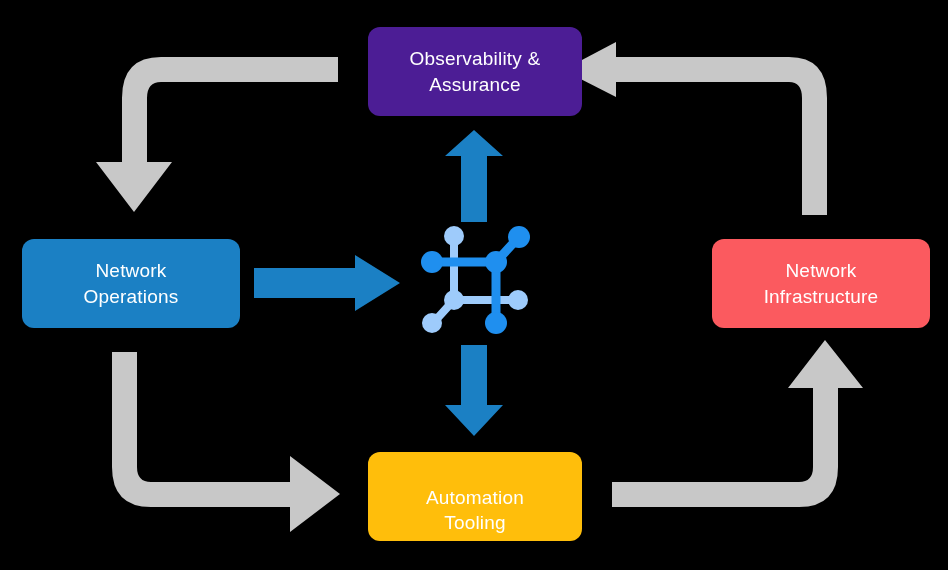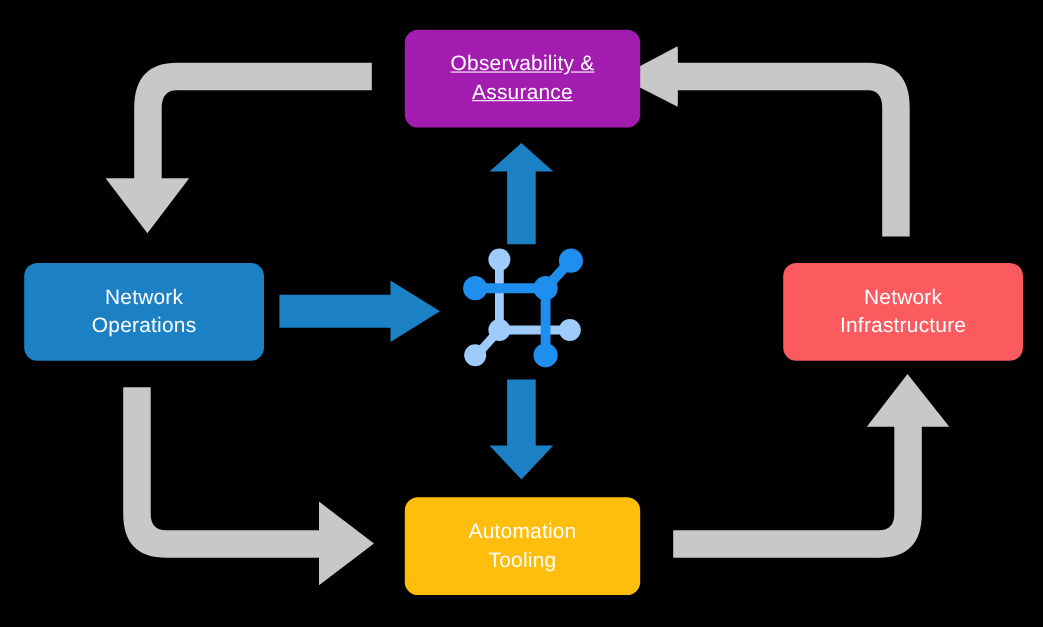--- a/index.html
+++ b/index.html
@@ -172,7 +172,7 @@
     </g>
   </svg>
 
-  <div class="node-box" id="box-observability" style="background:#a21caf;text-decoration:underline;">
+  <div class="node-box" id="box-observability" style="background:#4c1d95;">
     <span class="box-label">Observability &amp;
 Assurance</span>
   </div>

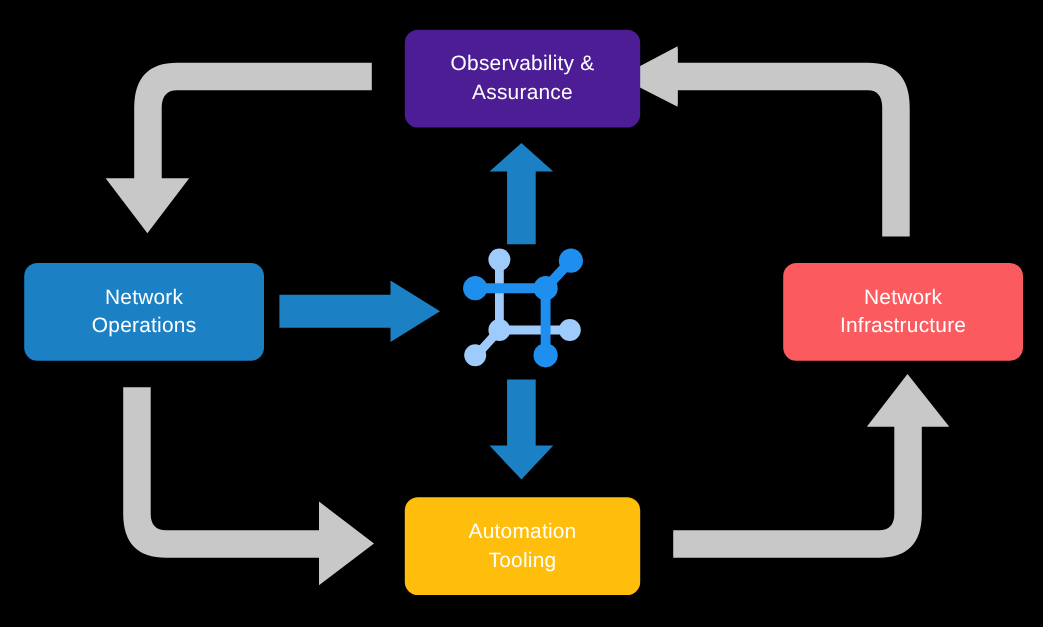--- a/index.html
+++ b/index.html
@@ -64,6 +64,7 @@
     top: 452px;
     width: 214px;
     height: 89px;
+    align-items: flex-end;
   }
   .box-label {
     white-space: pre-line;

